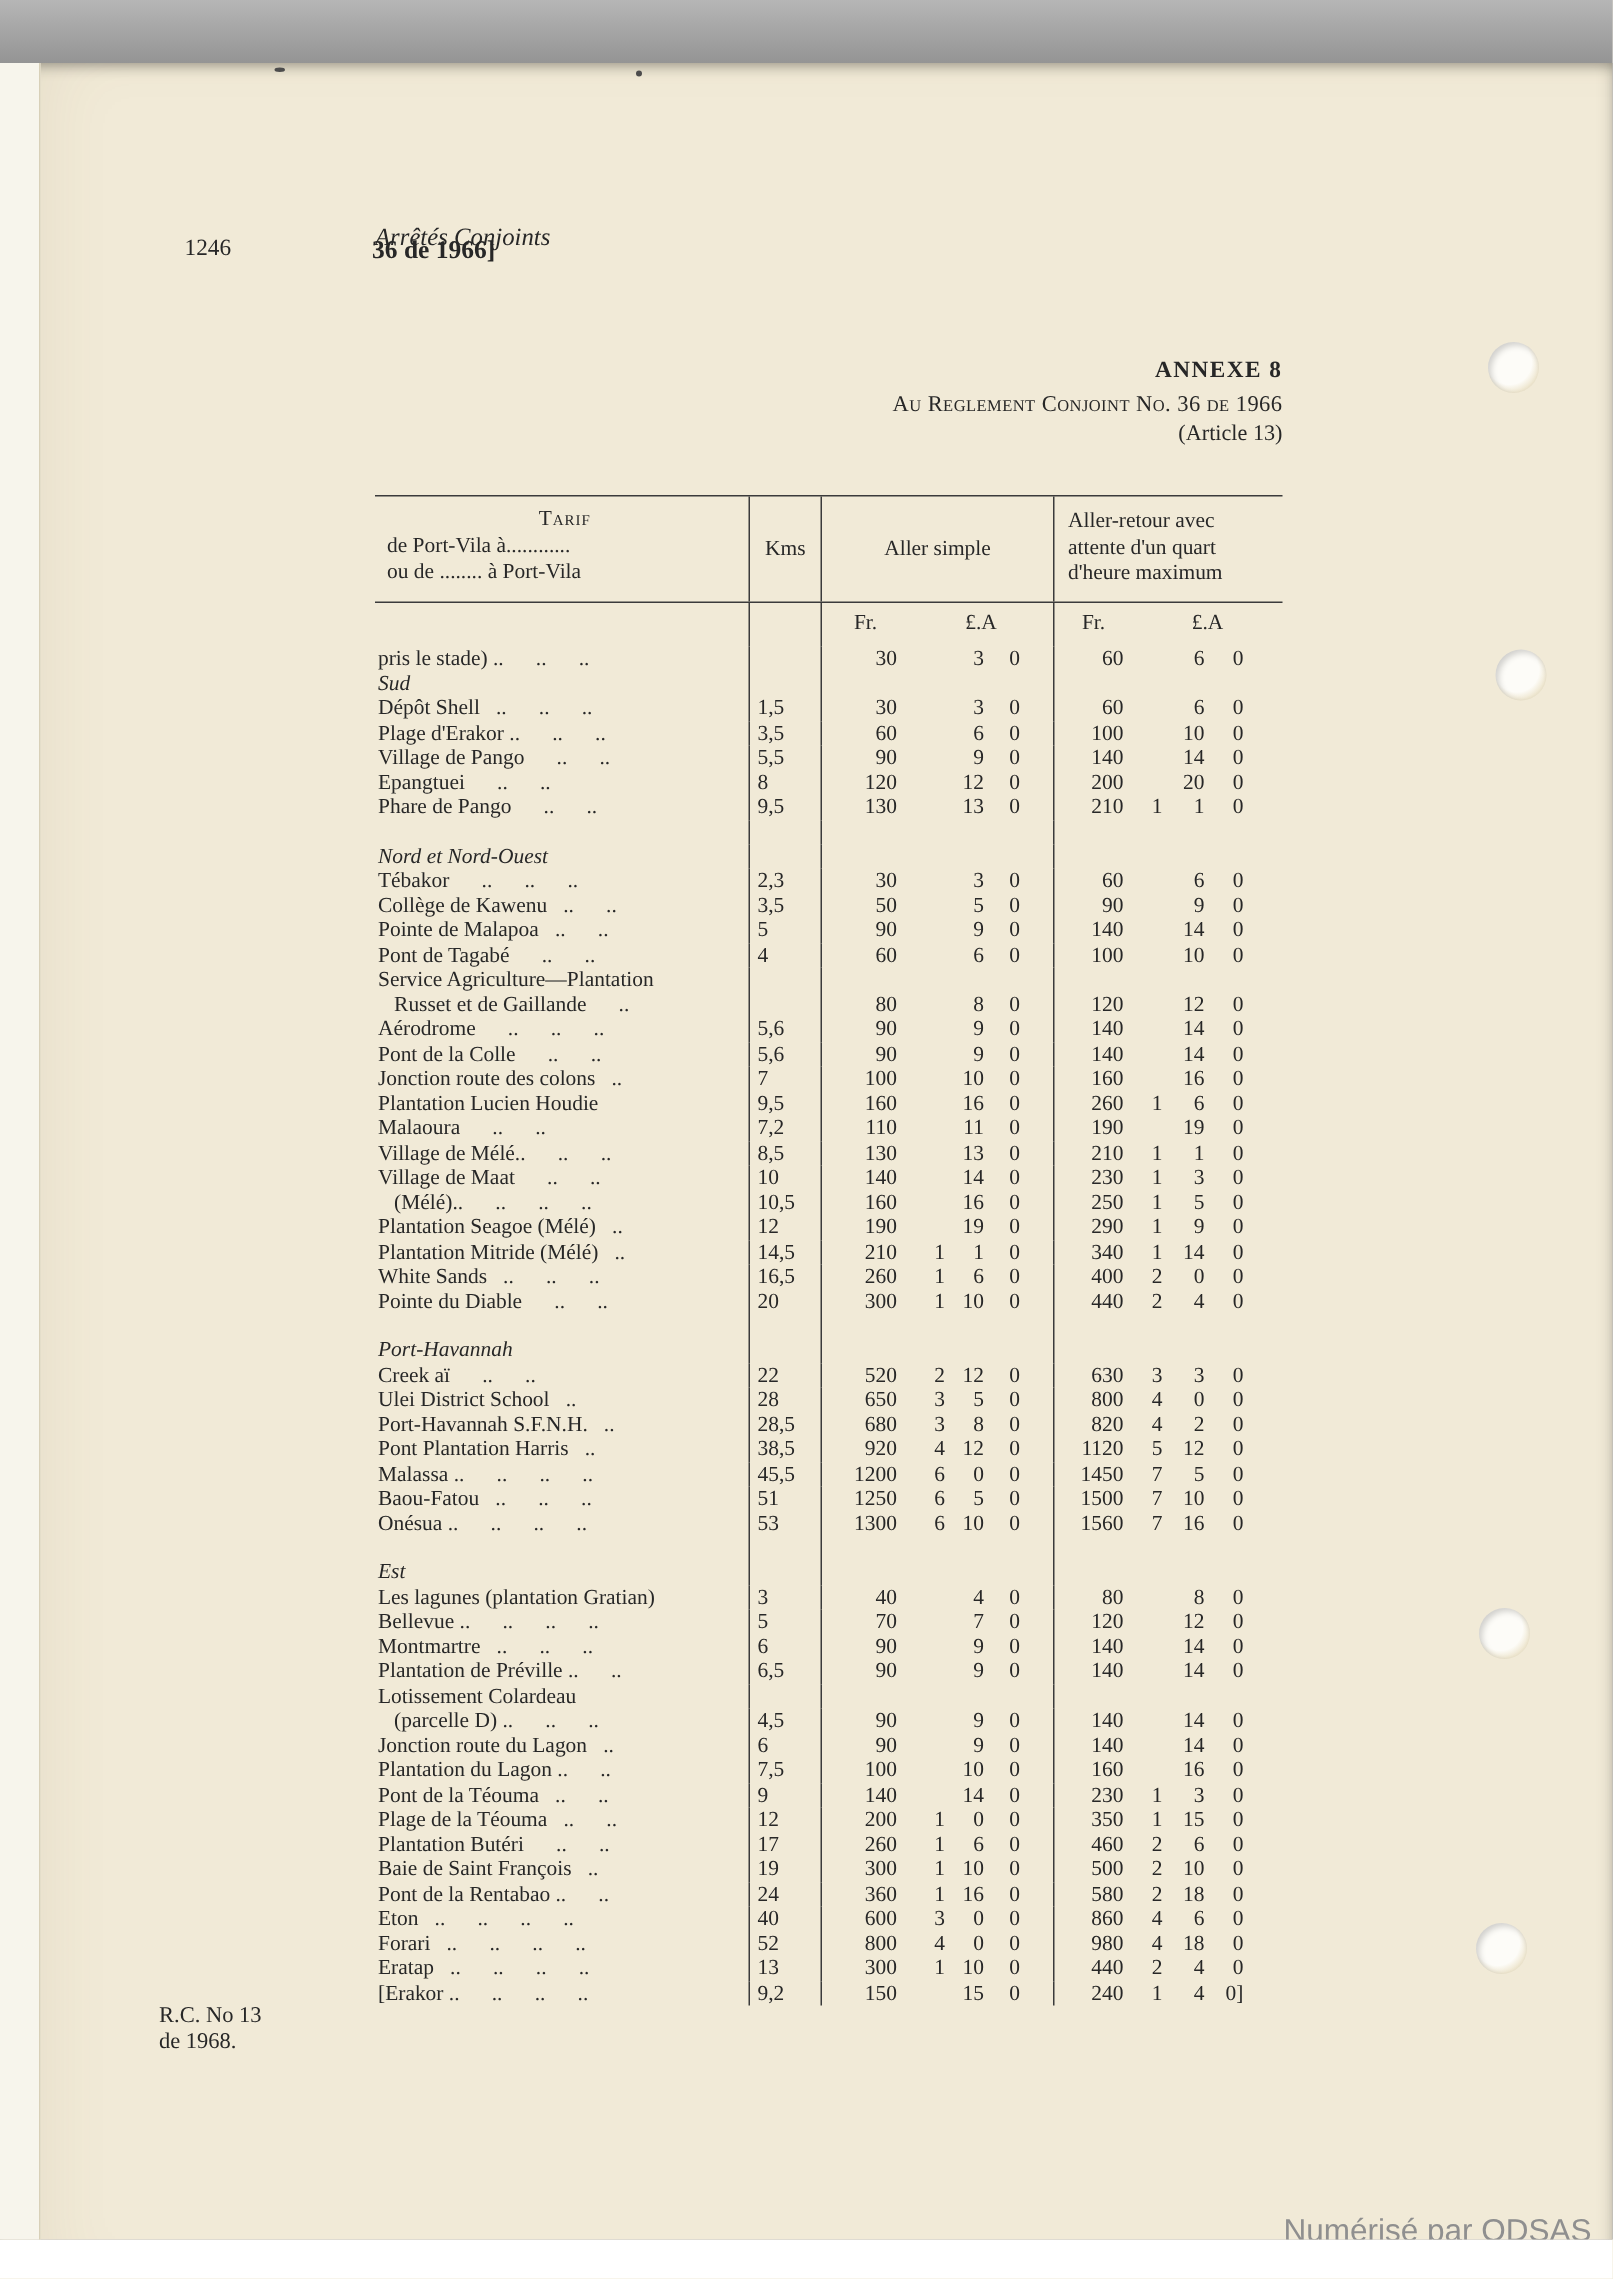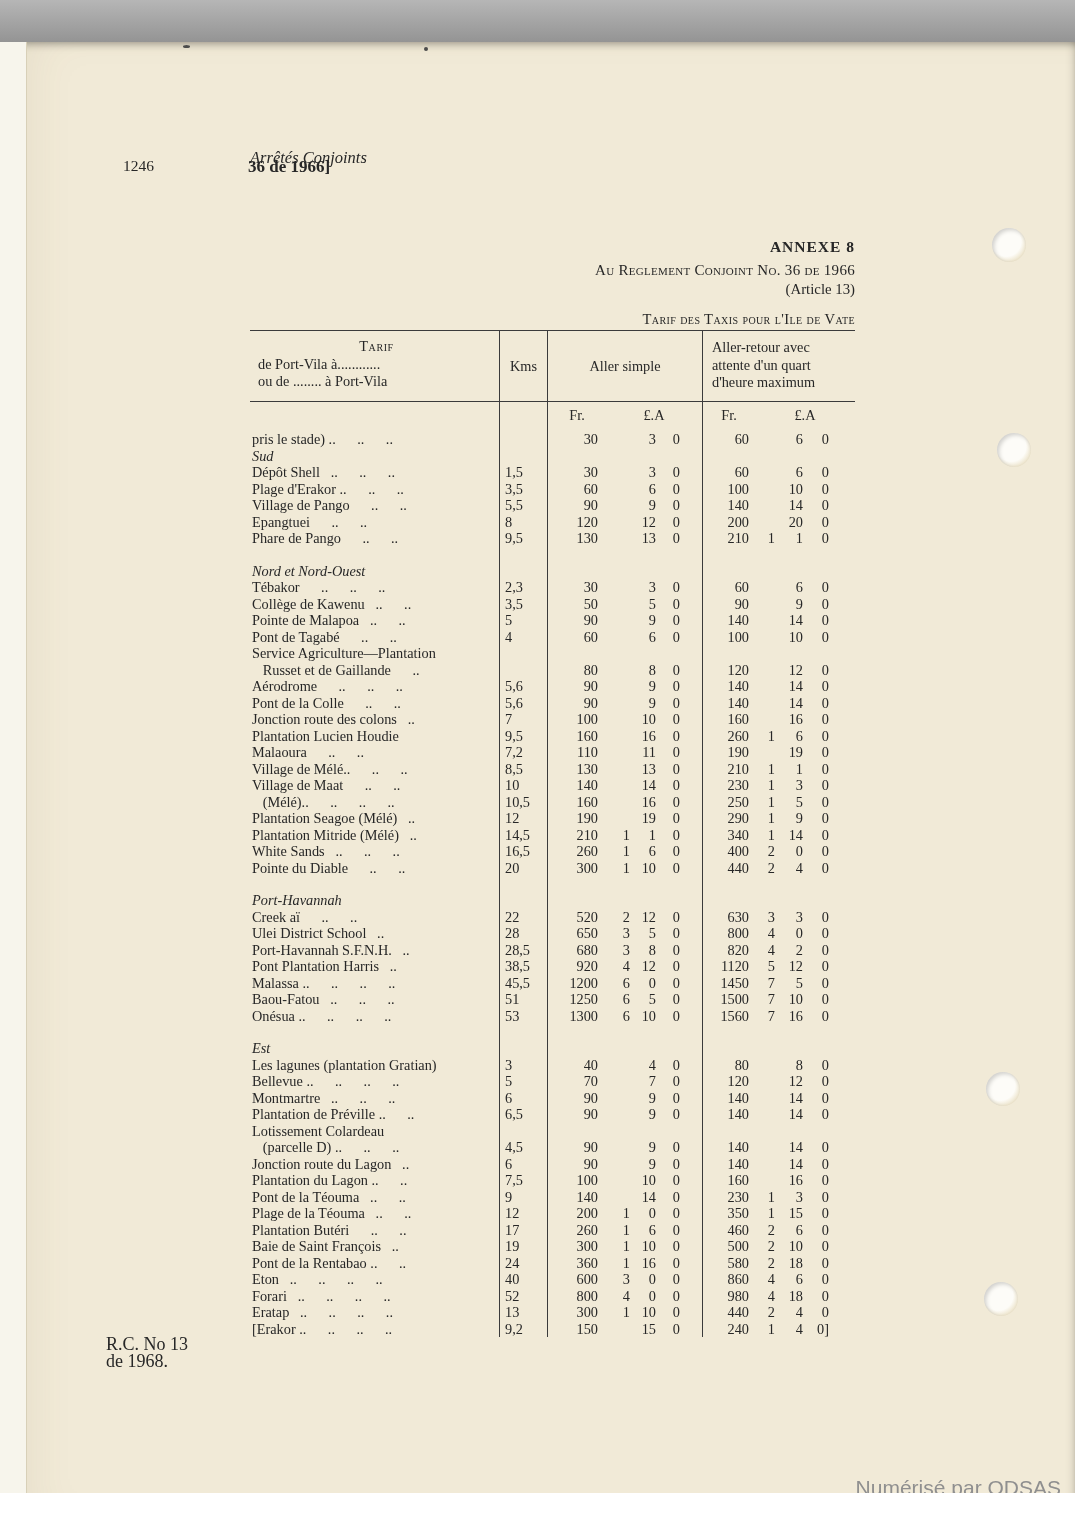--- a/index.html
+++ b/index.html
@@ -98,7 +98,6 @@
     <div class="t-annexe">ANNEXE 8</div>
     <div class="t-reglement">Au Reglement Conjoint No. 36 de 1966</div>
     <div class="t-article">(Article 13)</div>
-    <div class="t-tarif">Tarif des Taxis pour l'Ile de Vate</div>
   </div>
 
   <div class="taxi-table">

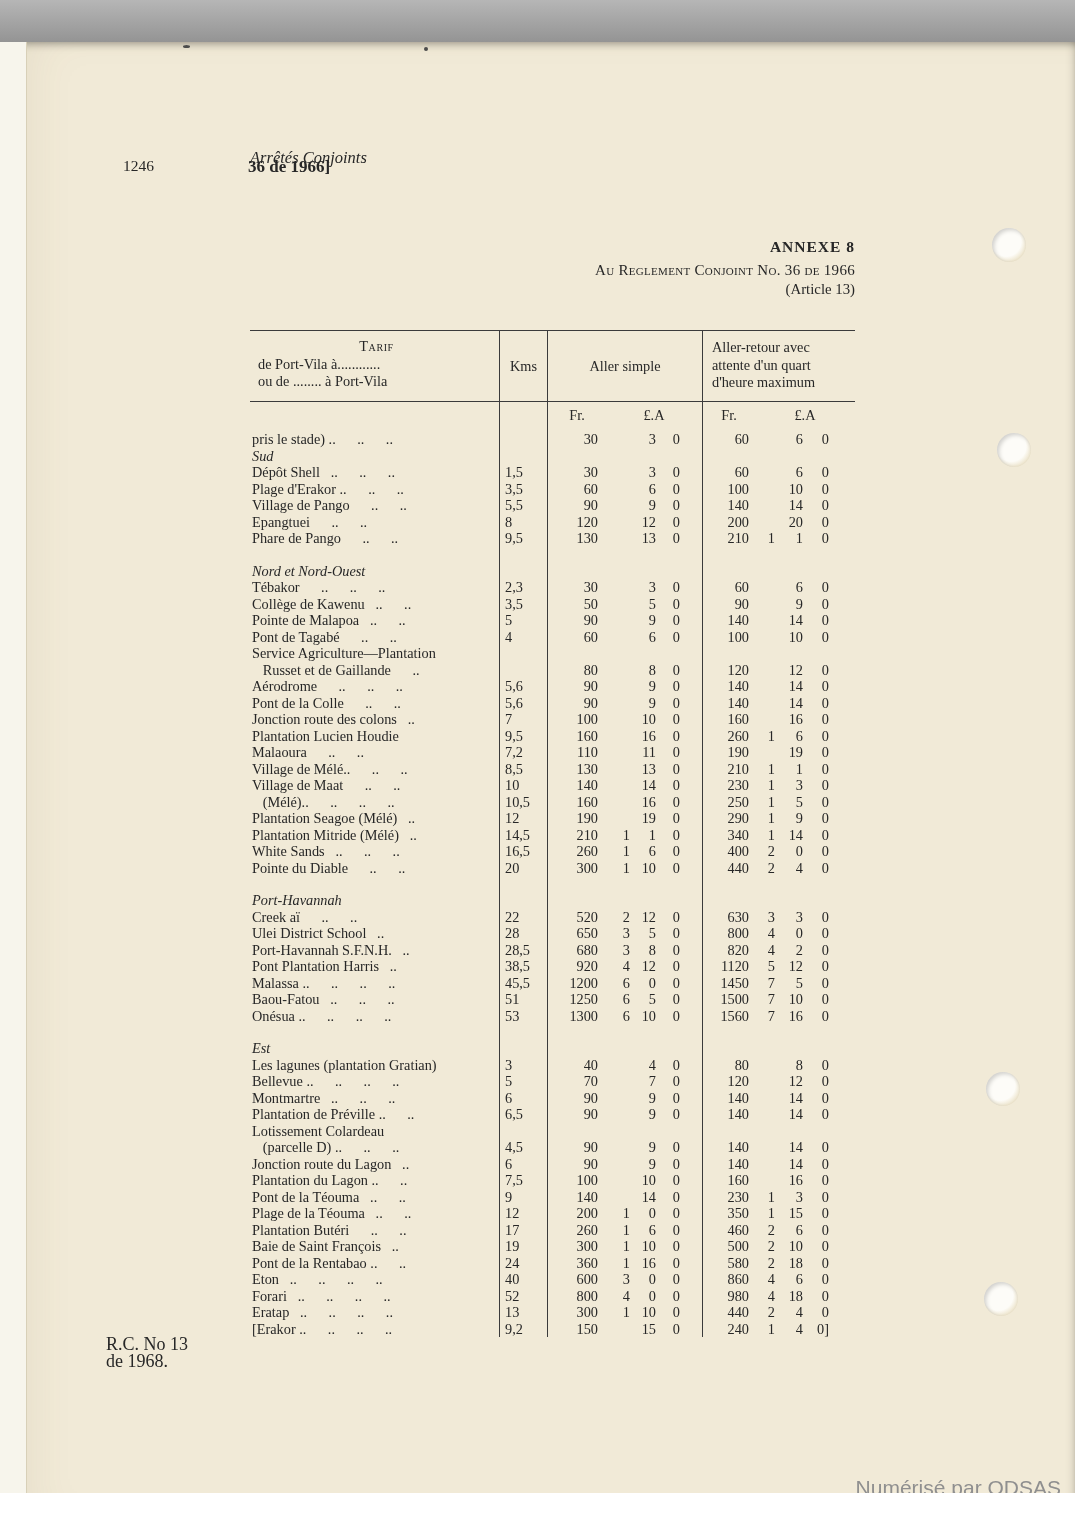--- a/index.html
+++ b/index.html
@@ -69,7 +69,7 @@
   .c-s2  { text-align:right; padding-right:6px; }
   .c-d2  { text-align:right; padding-right:26px; }
 
-  .margin-note { position:absolute; left:106px; top:1336px; font-size:18px; line-height:17px; }
+  .margin-note { position:absolute; left:106px; top:1336px; font-size:15px; line-height:17px; }
   .scan-credit { position:absolute; right:14px; top:1476px;
     font-family:"Liberation Sans","DejaVu Sans",sans-serif;
     font-size:21px; color:#8f8f8f; }

